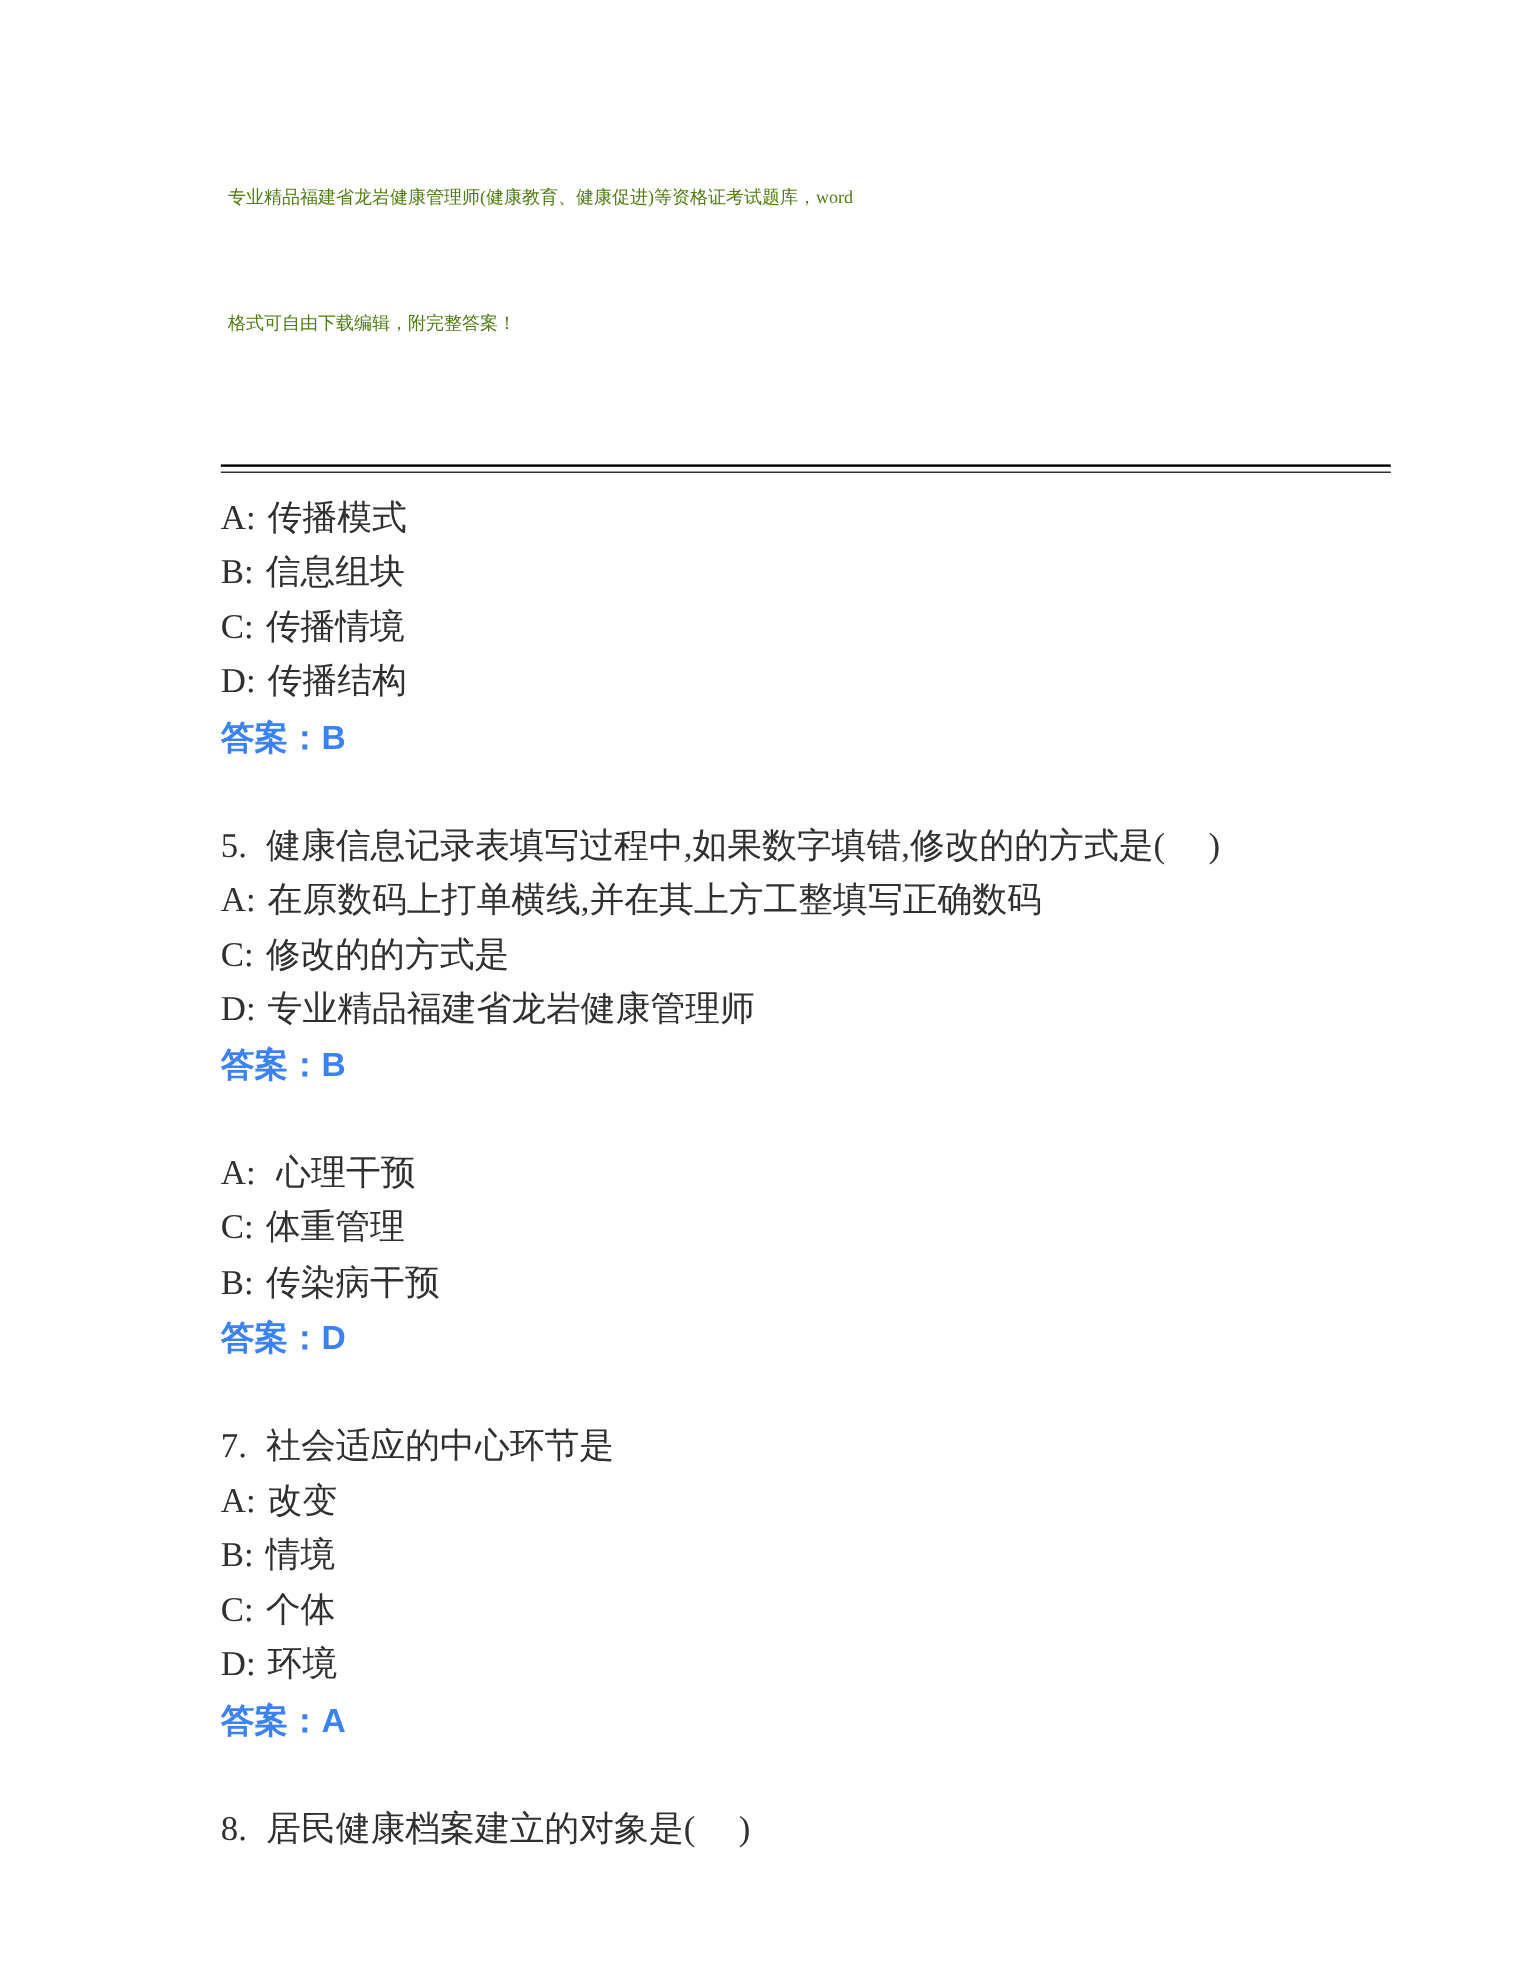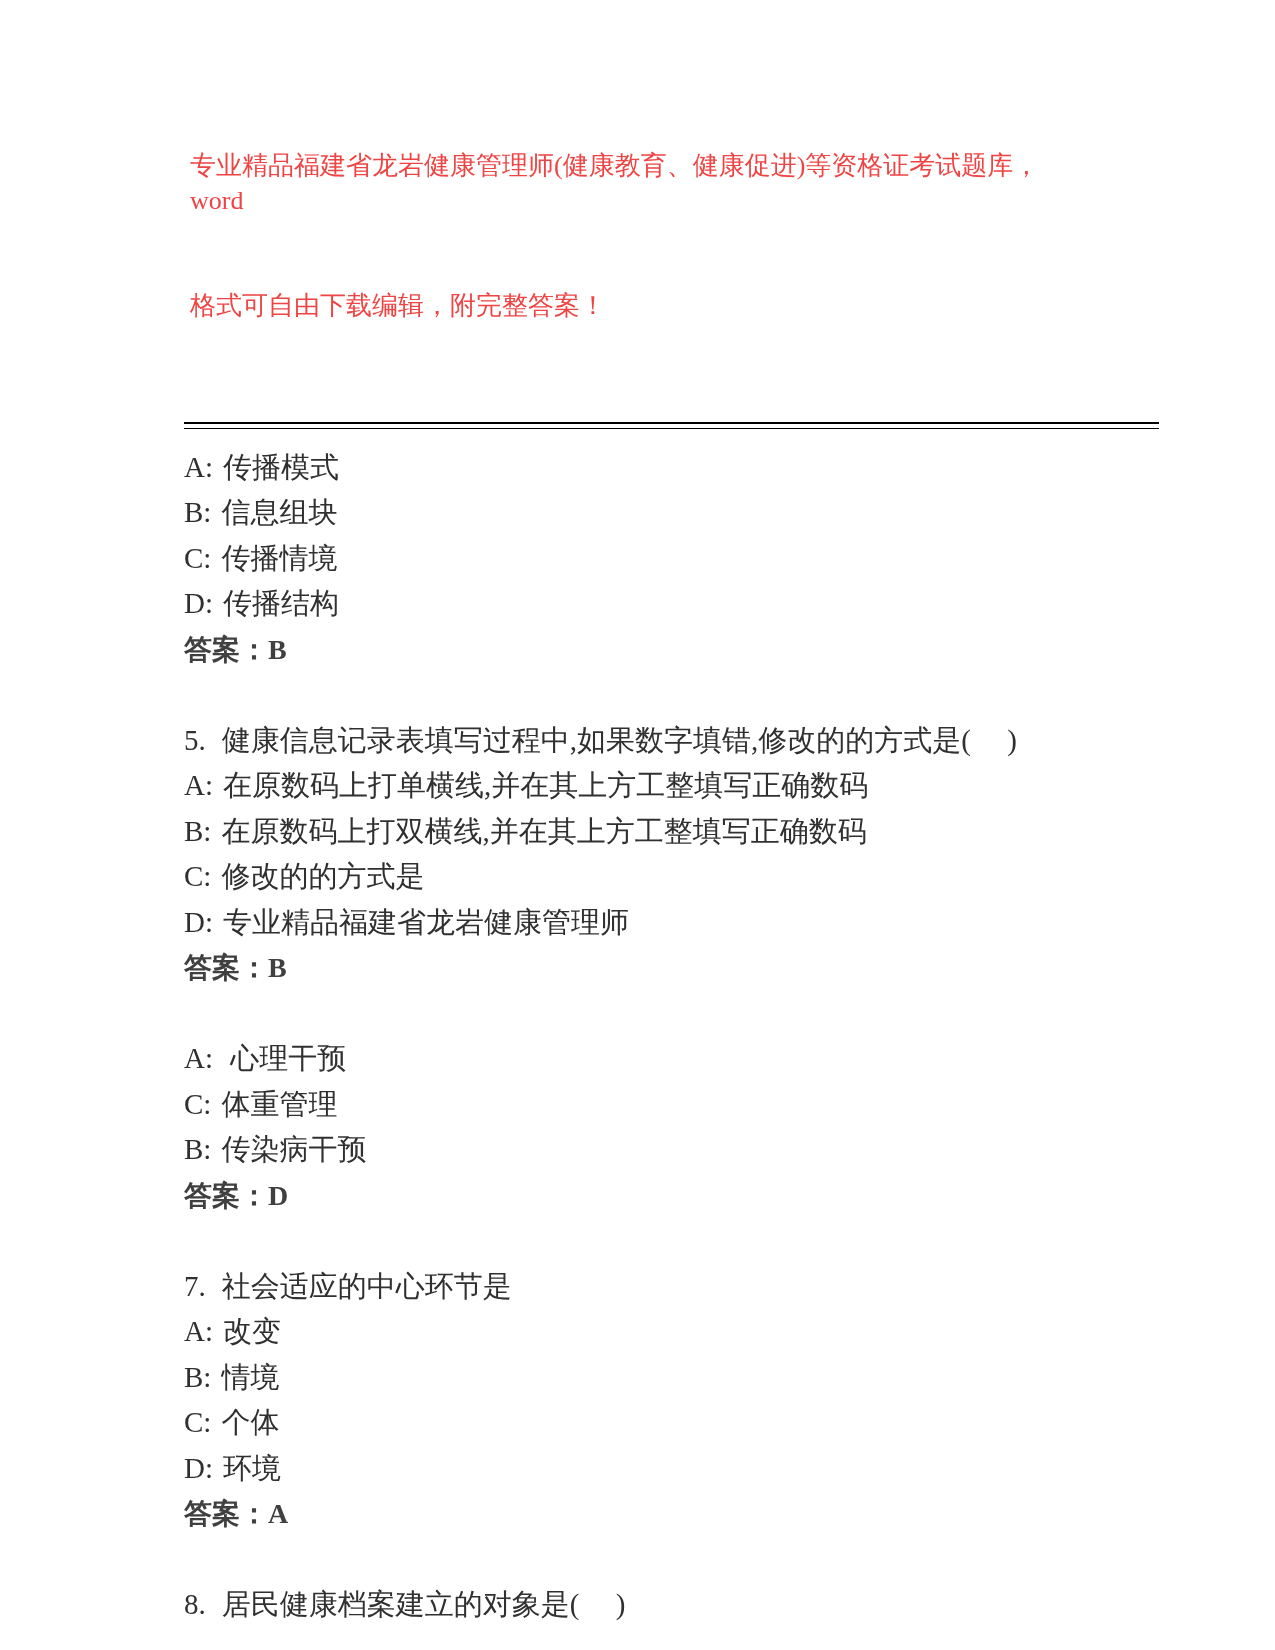--- a/index.html
+++ b/index.html
@@ -15,9 +15,9 @@
   .header {
     margin: 78px 0 0 190px;
     width: 880px;
-    font-size: 26px;
+    font-size: 15px;
     line-height: 35px;
-    color: #ef4444;
+    color: #4d7c0f;
     white-space: pre-wrap;
   }
   .separator {

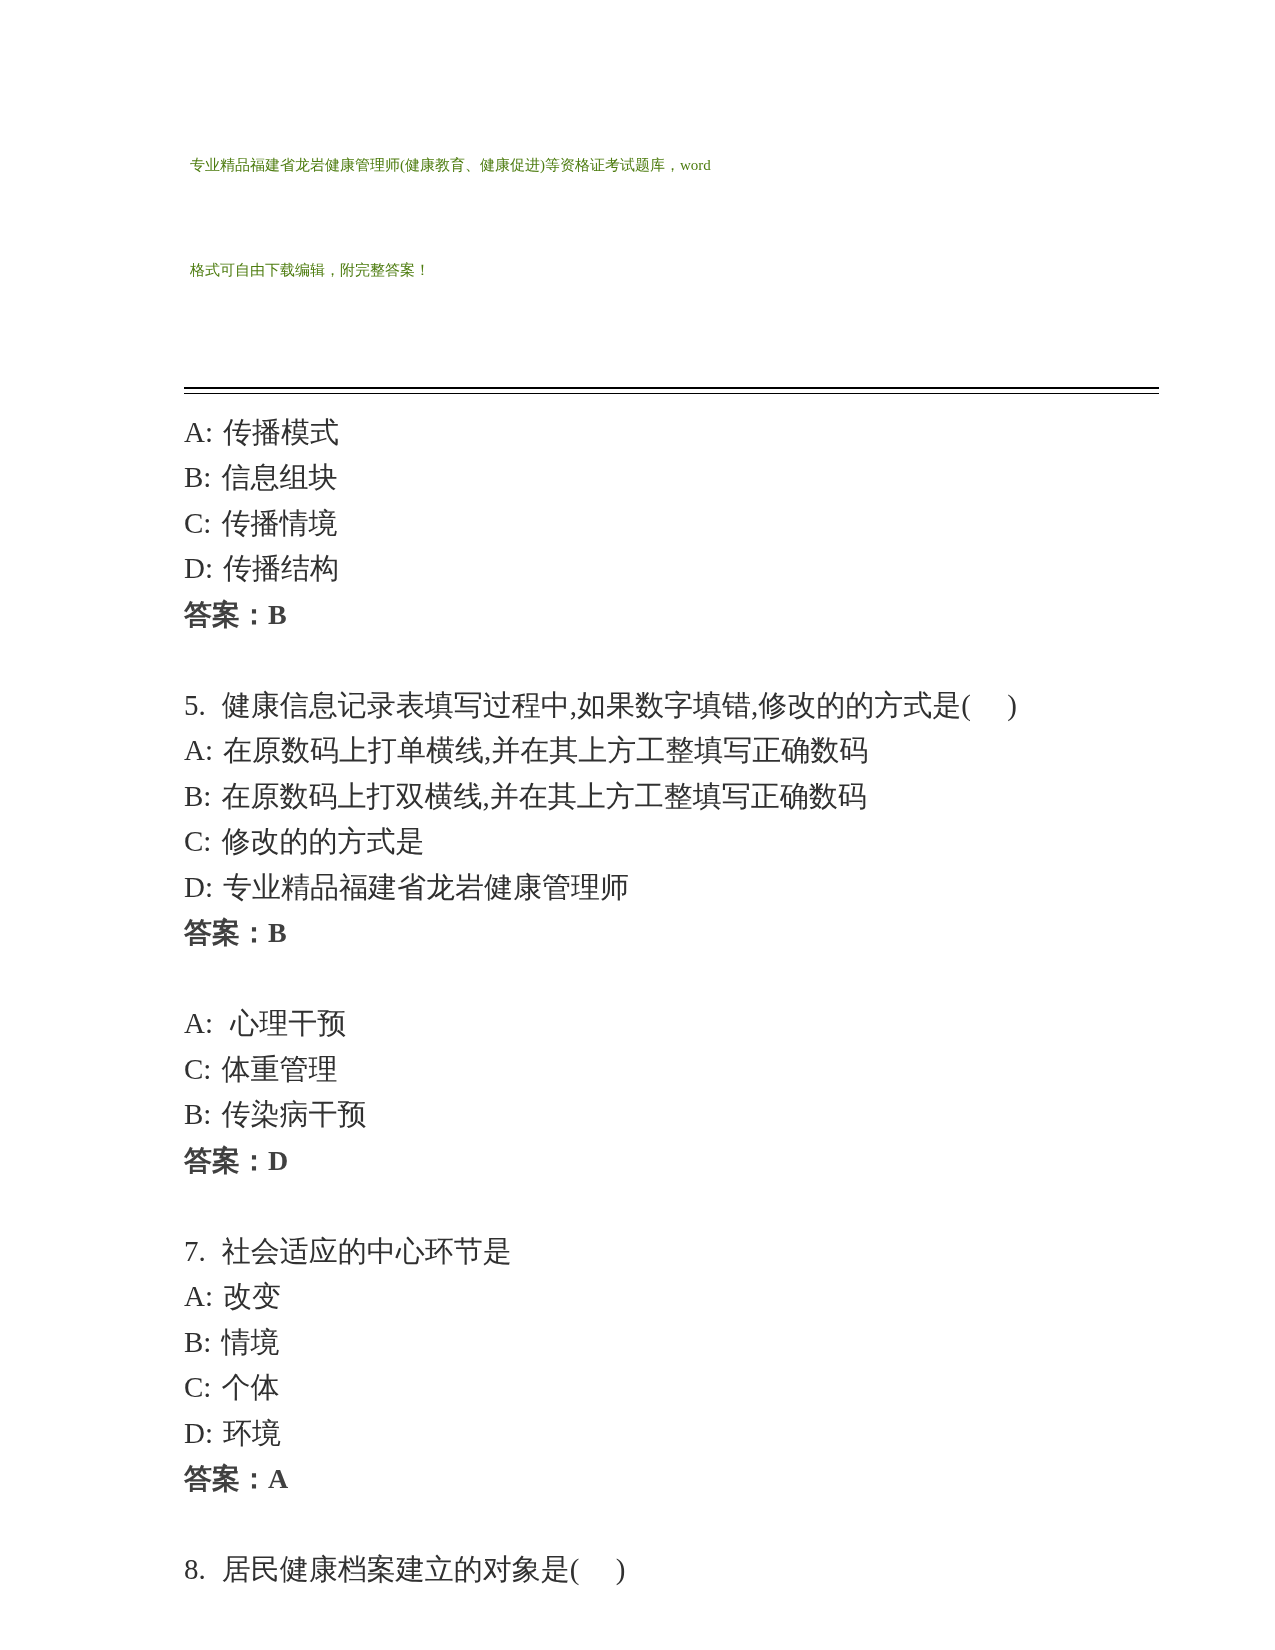--- a/index.html
+++ b/index.html
@@ -42,10 +42,10 @@
   .q-number { display: inline-block; margin-right: 16px; }
   .opt-label { display: inline-block; margin-right: 10px; }
   .answer {
-    font-family: Liberation Serif, serif;
+    font-family: Liberation Sans, sans-serif;
     font-weight: 700;
     font-size: 28px;
-    color: #404040;
+    color: #3b82f6;
   }
 </style>
 </head>

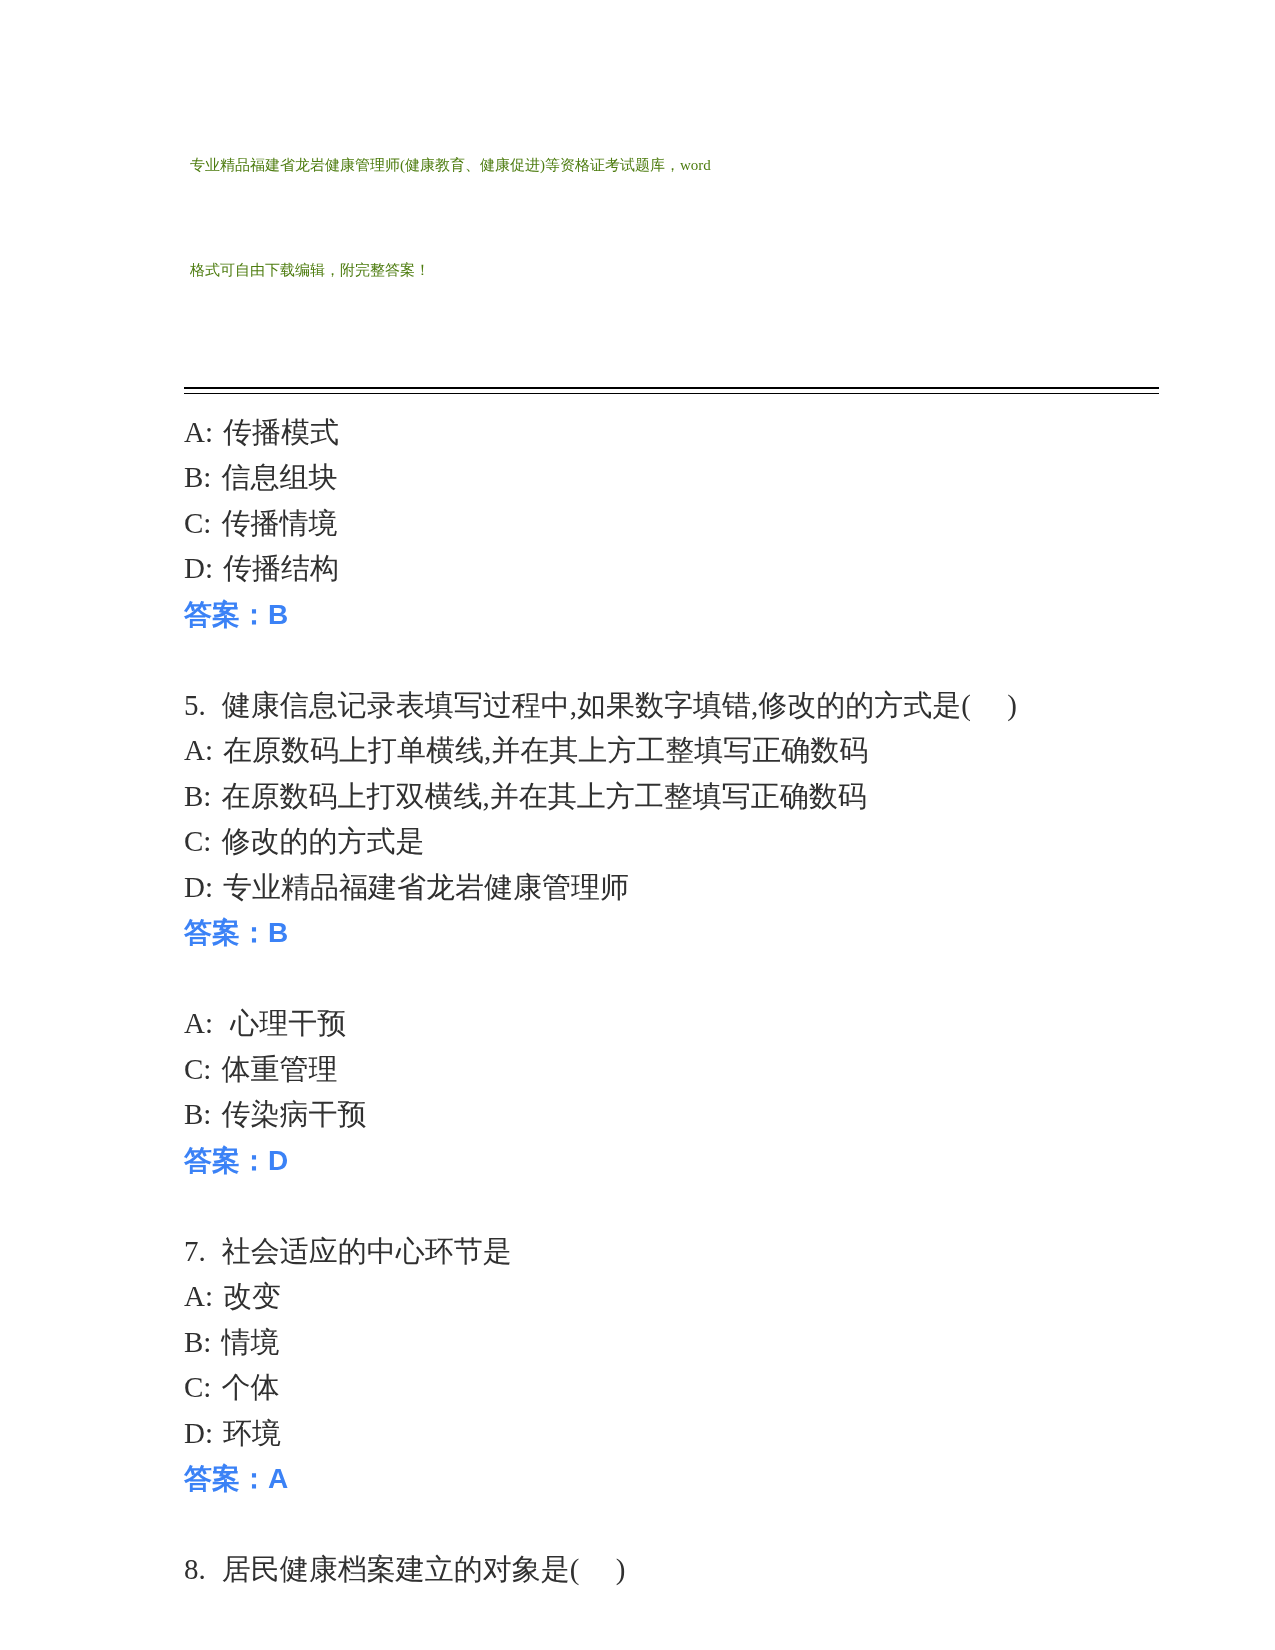--- a/index.html
+++ b/index.html
@@ -75,7 +75,6 @@
     <div class="qblock">
       <div class="line stem"><span class="q-number">5.</span><span>健康信息记录表填写过程中,如果数字填错,修改的的方式是(　 )</span></div>
       <div class="line option"><span class="opt-label">A:</span><span class="opt-text">在原数码上打单横线,并在其上方工整填写正确数码</span></div>
-      <div class="line option"><span class="opt-label">B:</span><span class="opt-text">在原数码上打双横线,并在其上方工整填写正确数码</span></div>
       <div class="line option"><span class="opt-label">C:</span><span class="opt-text">修改的的方式是</span></div>
       <div class="line option"><span class="opt-label">D:</span><span class="opt-text">专业精品福建省龙岩健康管理师</span></div>
       <div class="line answer"><span>答案：</span><span>B</span></div>

